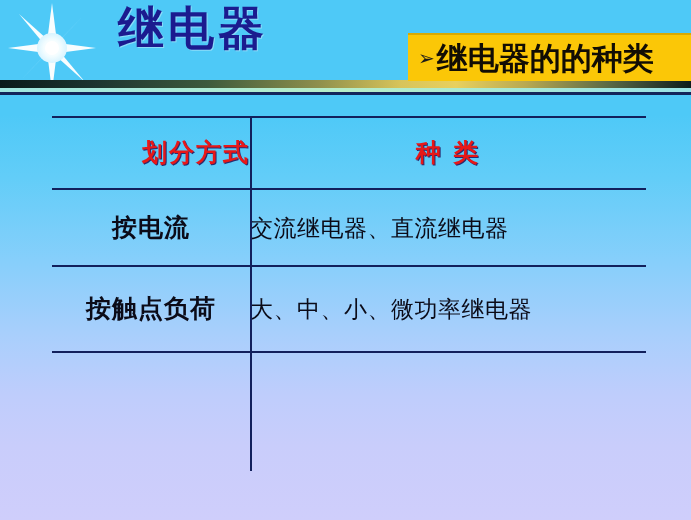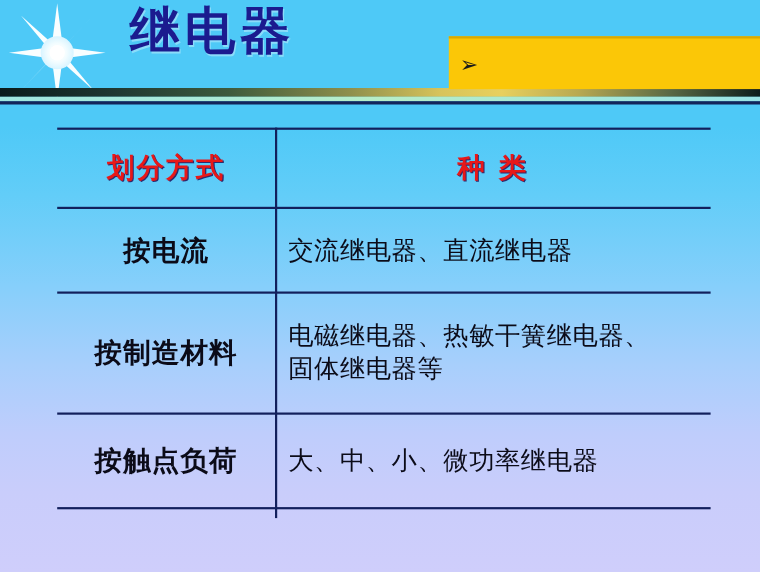--- a/index.html
+++ b/index.html
@@ -232,6 +232,7 @@
 
   <div id="banner">
     <span id="banner-bullet">➢</span>
+    <span id="banner-text">继电器的的种类</span>
   </div>
 
   <table id="table">

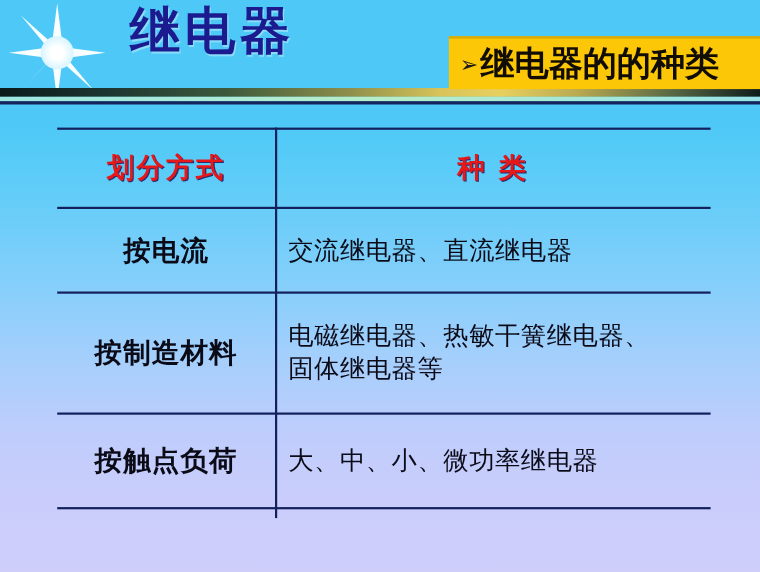--- a/index.html
+++ b/index.html
@@ -163,6 +163,7 @@
     color: #e81818;
     text-shadow: 1px 1px 0 #2b2b70;
     letter-spacing: 2px;
+    text-align: right;
   }
   .hdr .cell-b {
     text-align: center;

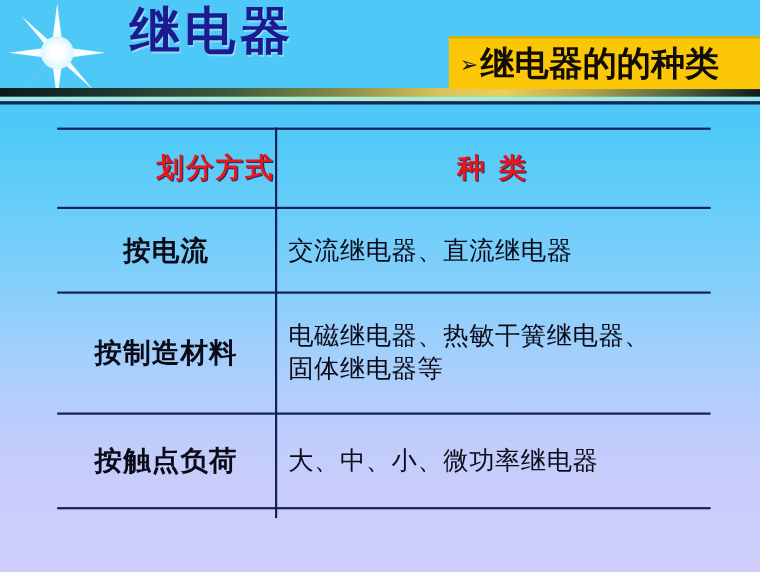--- a/index.html
+++ b/index.html
@@ -153,7 +153,6 @@
   }
   .cell-b {
     display: block;
-    padding-left: 12px;
   }
 
   .hdr .cell-a, .hdr .cell-b {

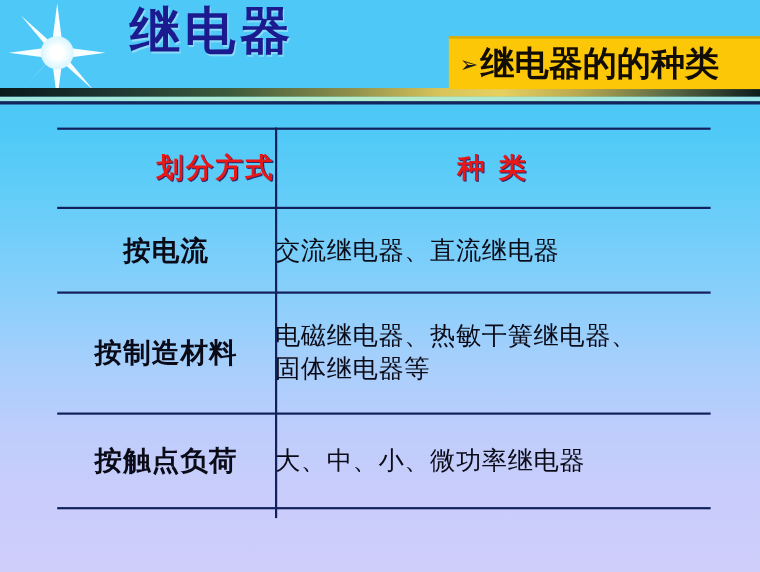--- a/index.html
+++ b/index.html
@@ -255,14 +255,6 @@
         </td>
       </tr>
 
-      <tr class="r2">
-        <td class="col-a">
-          <span class="cell-a body-a">按制造材料</span>
-        </td>
-        <td class="col-b">
-          <span class="cell-b body-b"><span>电磁继电器、热敏干簧继电器、</span><span class="line2">固体继电器等</span></span>
-        </td>
-      </tr>
 
       <tr class="r3">
         <td class="col-a">

